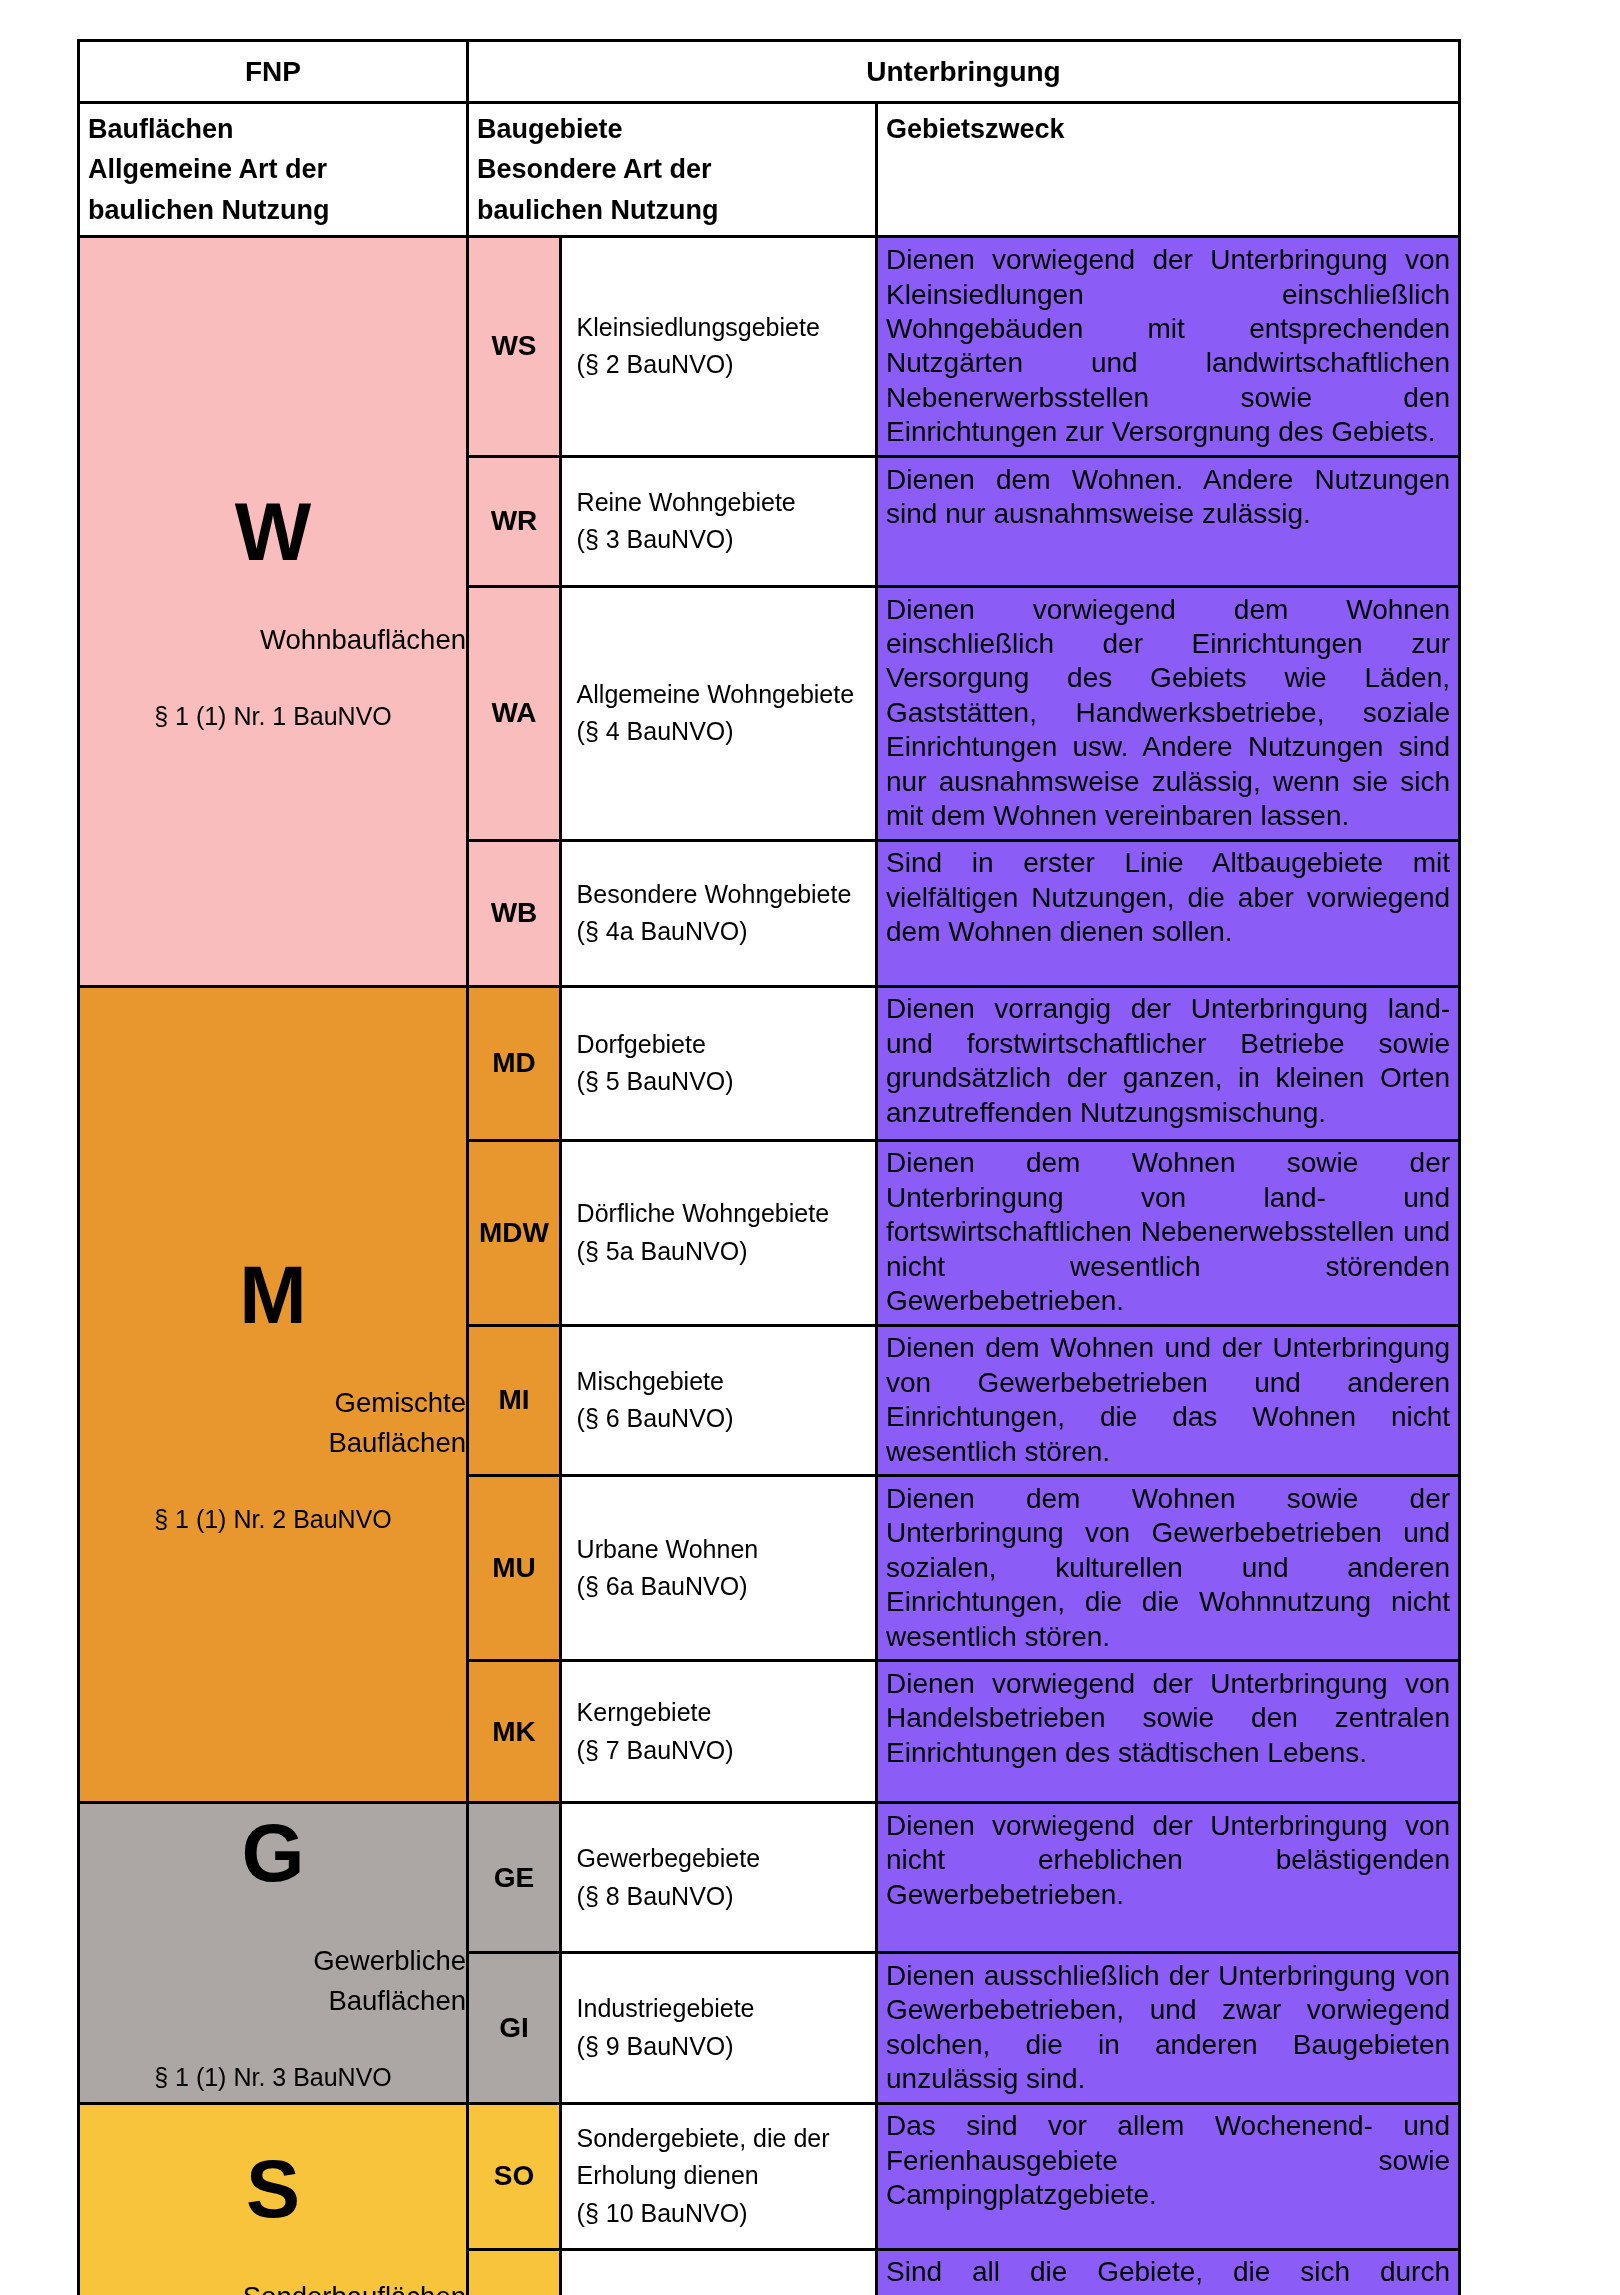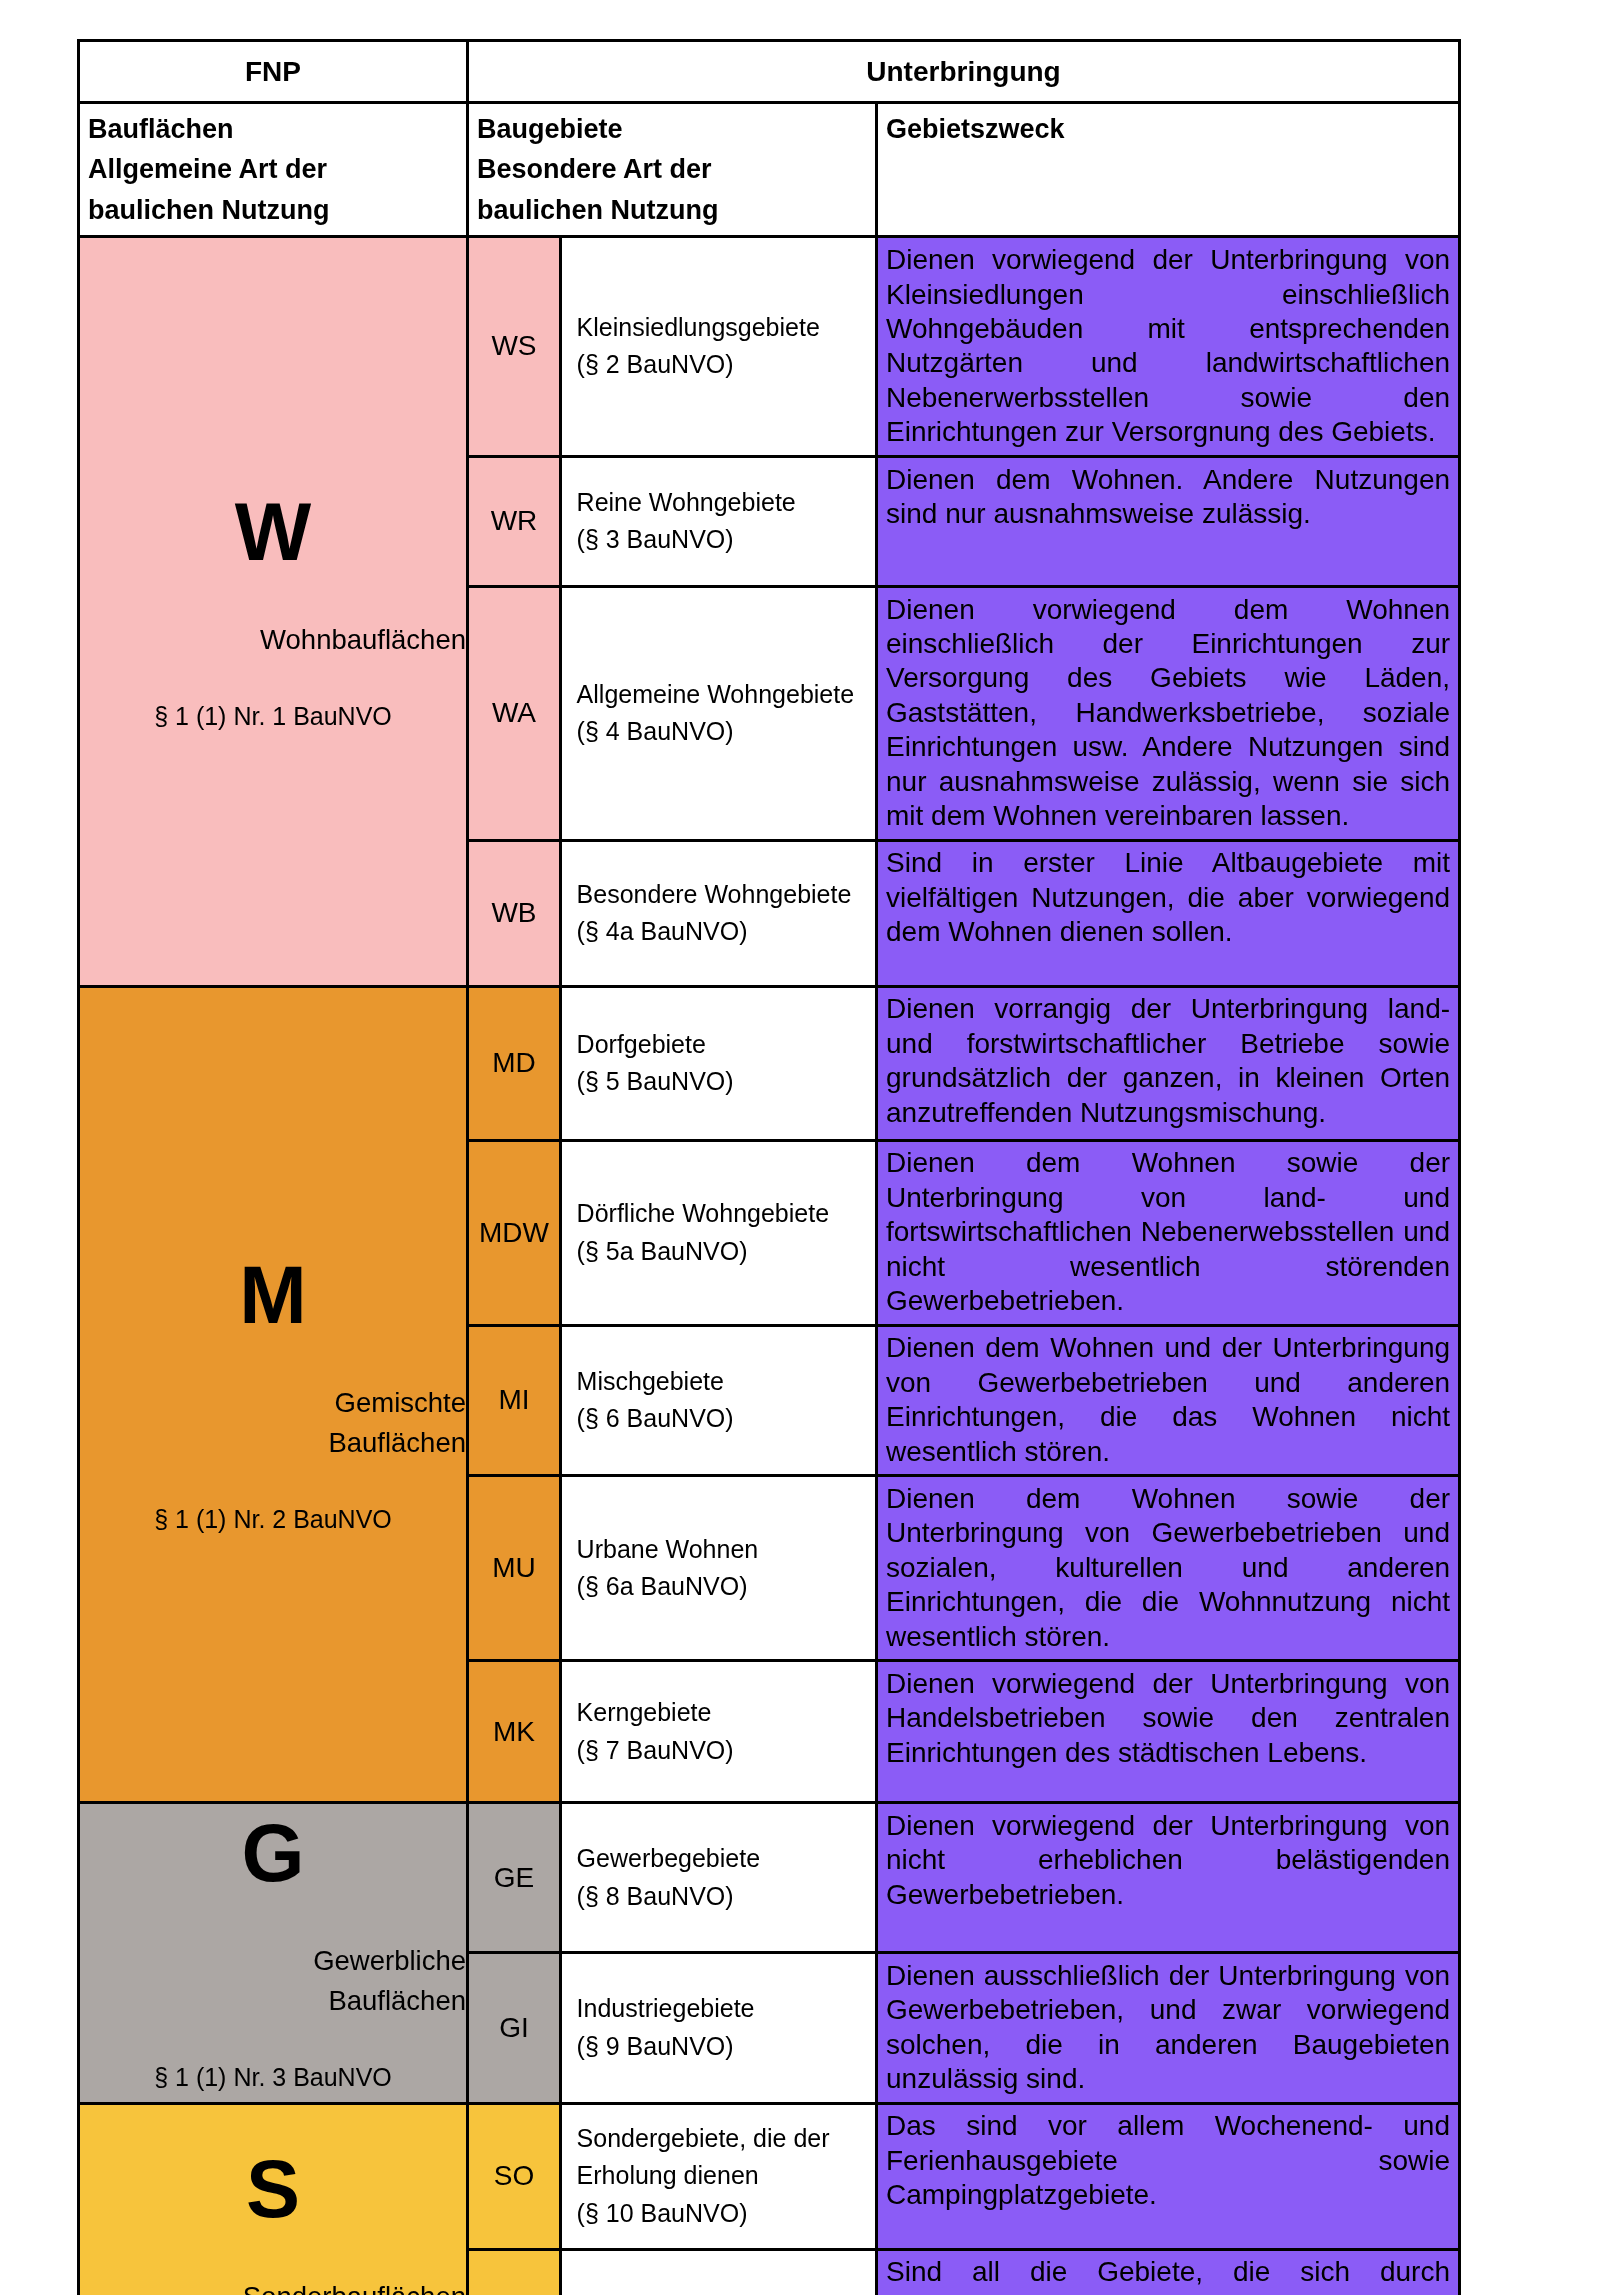--- a/index.html
+++ b/index.html
@@ -36,7 +36,7 @@
   .group-name  { font-size: 27.5px; white-space: pre-line; line-height: 1.45; margin-bottom: 42px; text-align: right; }
   .group-law   { font-size: 25px; }
   .code-cell {
-    font-size: 28px; font-weight: normal;
+    font-size: 28px; font-weight: bold;
     text-align: center; vertical-align: middle;
   }
   .name-cell {

